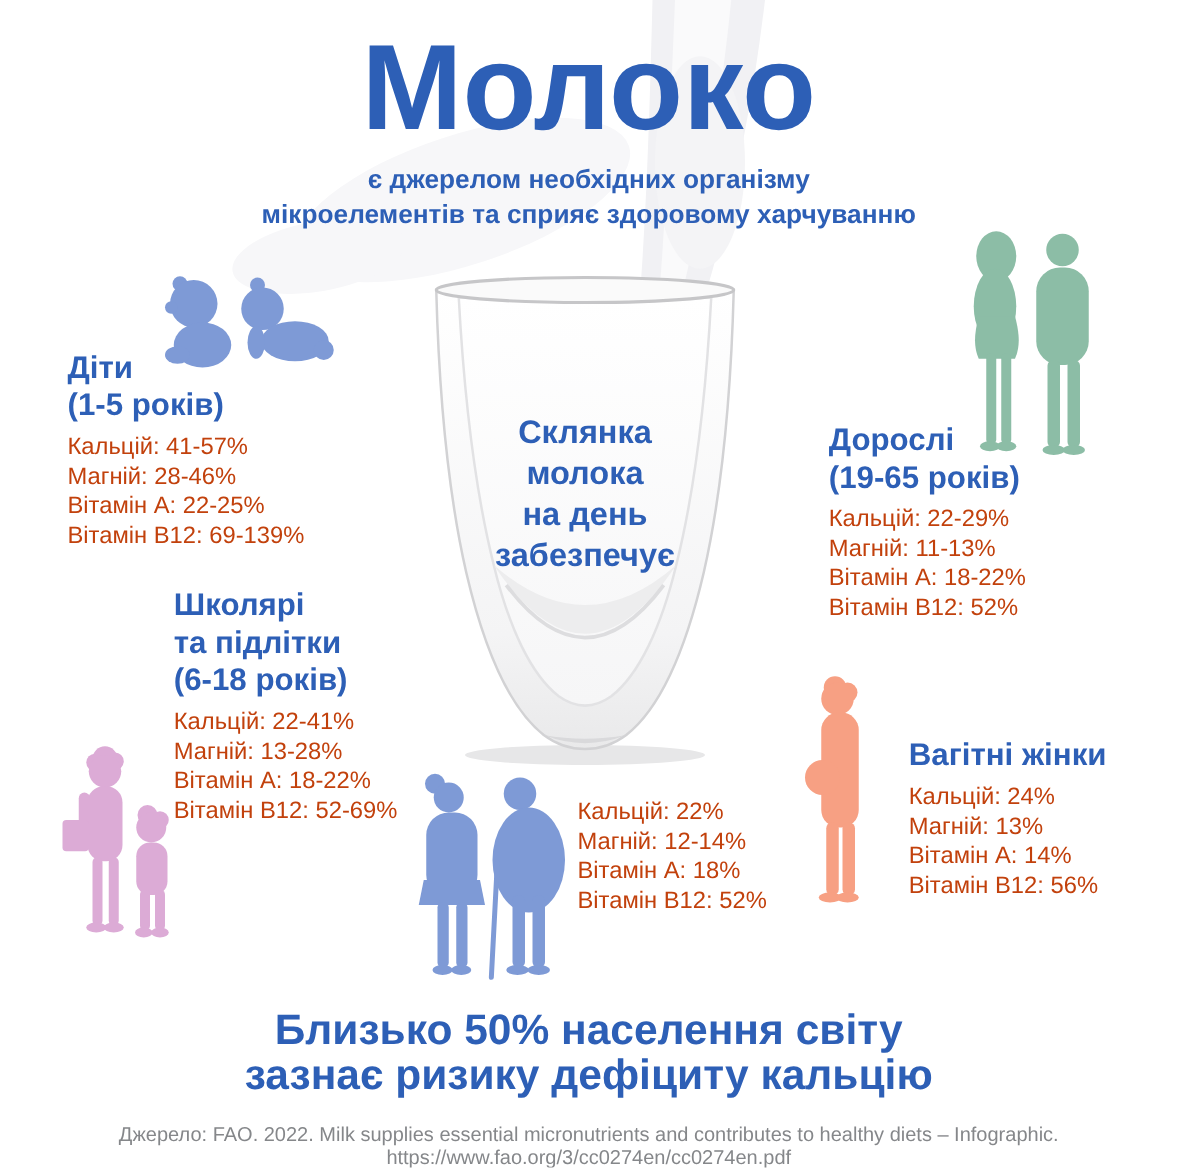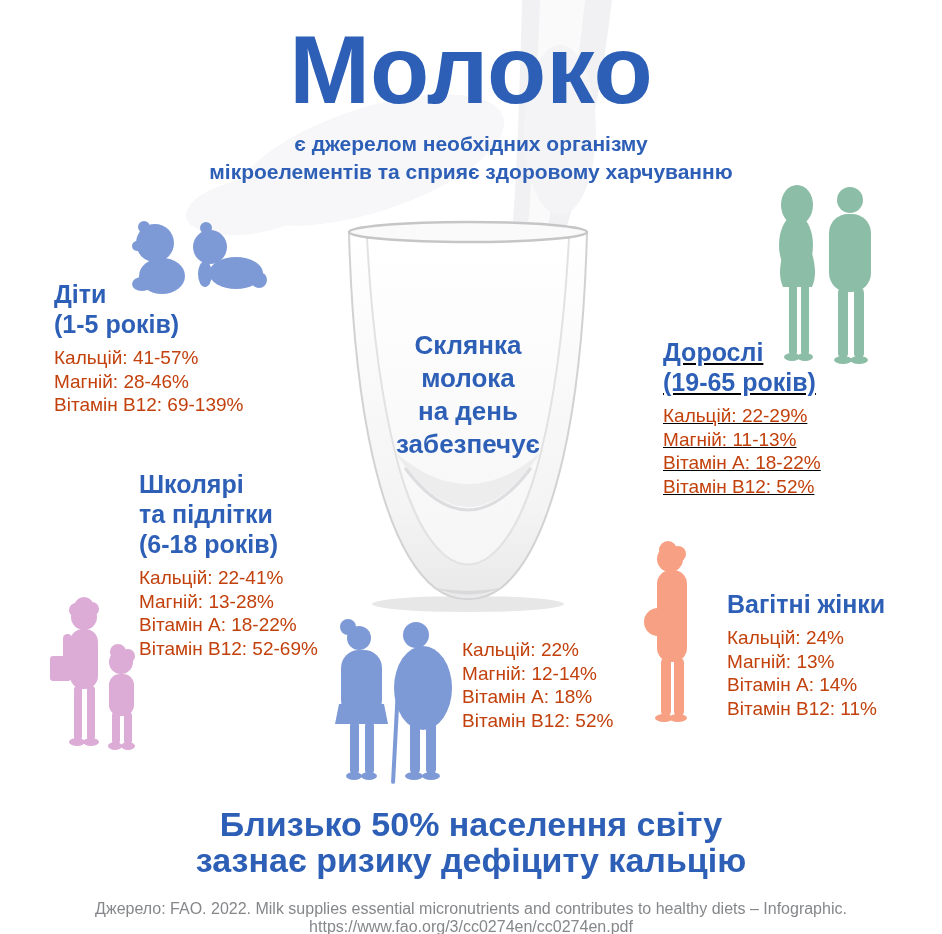--- a/index.html
+++ b/index.html
@@ -54,7 +54,7 @@
 
   #group-children { left: 54px;  top: 279px; width: 260px; }
   #group-school   { left: 139px; top: 469px; width: 260px; }
-  #group-adults   { left: 663px; top: 337px; width: 260px; text-decoration: underline; }
+  #group-adults   { left: 663px; top: 337px; width: 260px; }
   #group-elderly  { left: 462px; top: 631px; width: 260px; }
   #group-pregnant { left: 727px; top: 589px; width: 215px; }
 

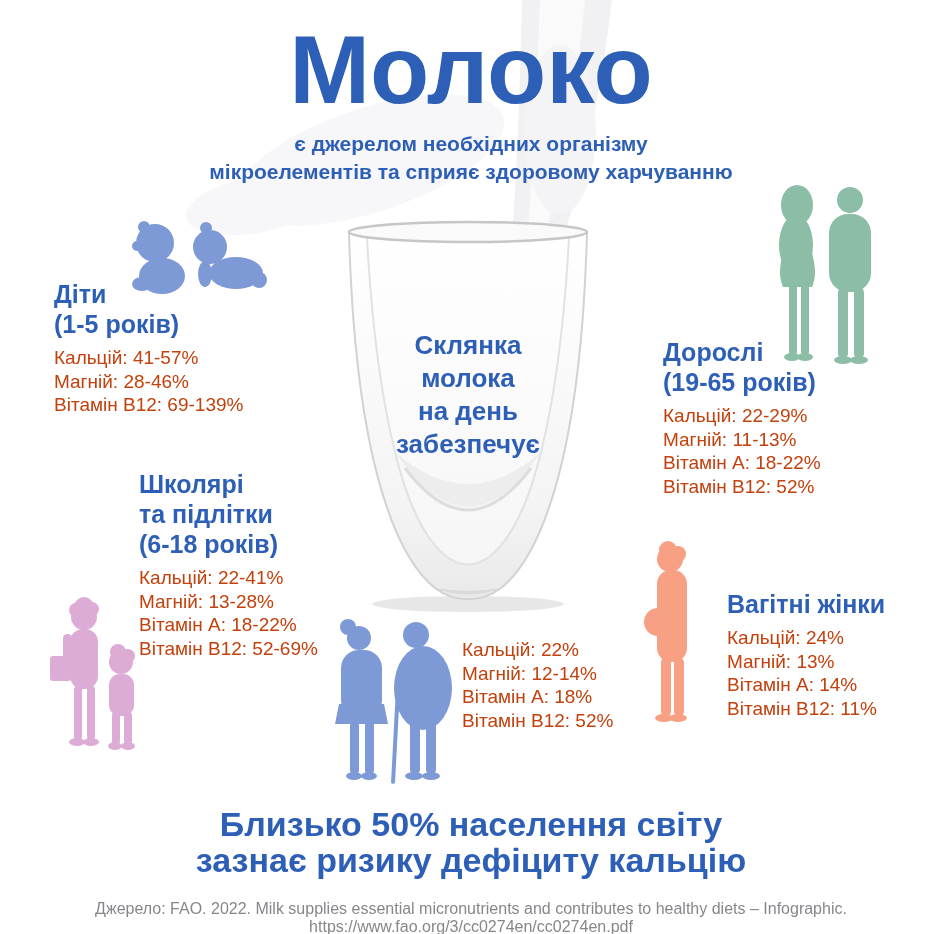--- a/index.html
+++ b/index.html
@@ -149,6 +149,7 @@
     <div class="values">
       <div>Кальцій: 41-57%</div>
       <div>Магній: 28-46%</div>
+      <div>Вітамін А: 22-25%</div>
       <div>Вітамін В12: 69-139%</div>
     </div>
   </div>

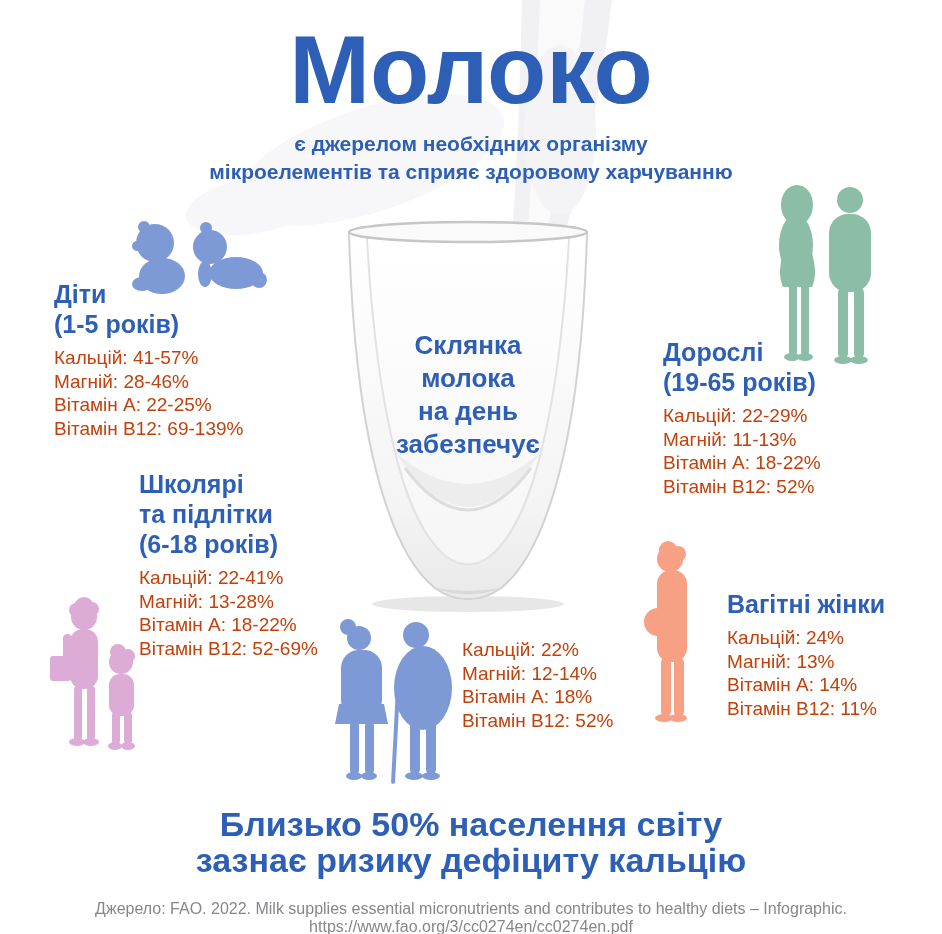--- a/index.html
+++ b/index.html
@@ -274,7 +274,7 @@
       <div>Кальцій: 24%</div>
       <div>Магній: 13%</div>
       <div>Вітамін А: 14%</div>
-      <div>Вітамін В12: 11%</div>
+      <div>Вітамін В12: 56%</div>
     </div>
   </div>
 

